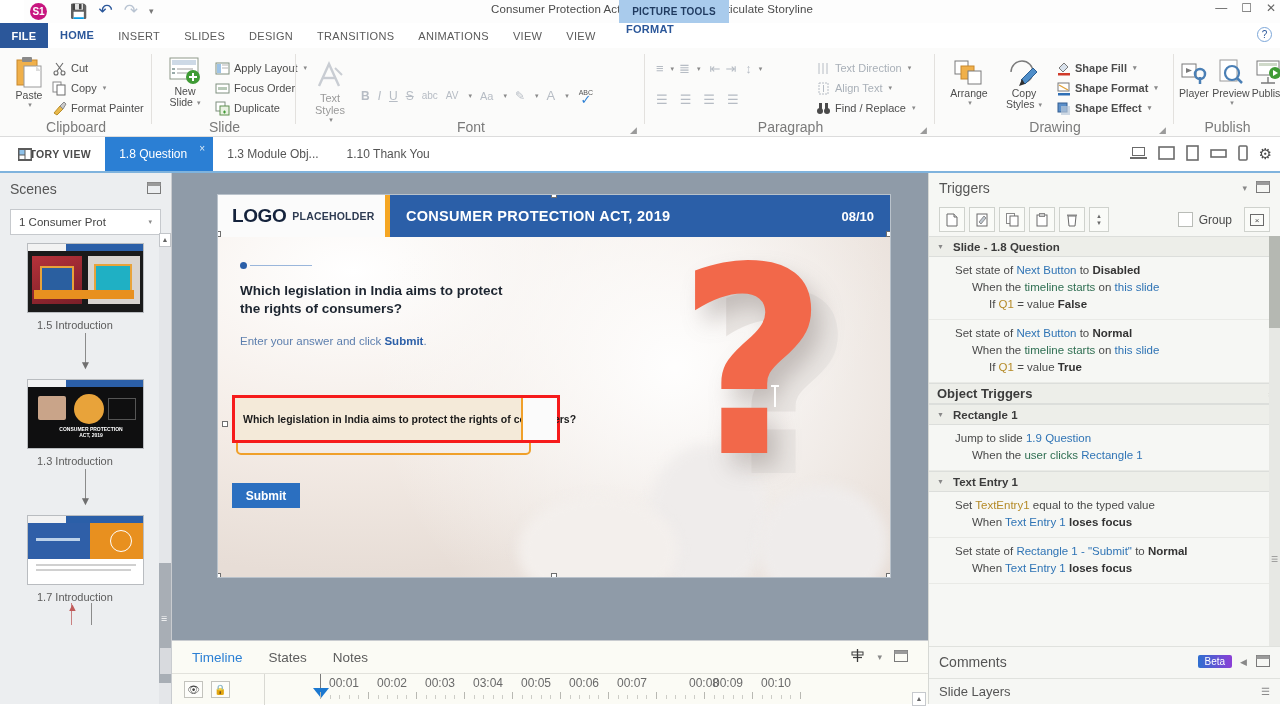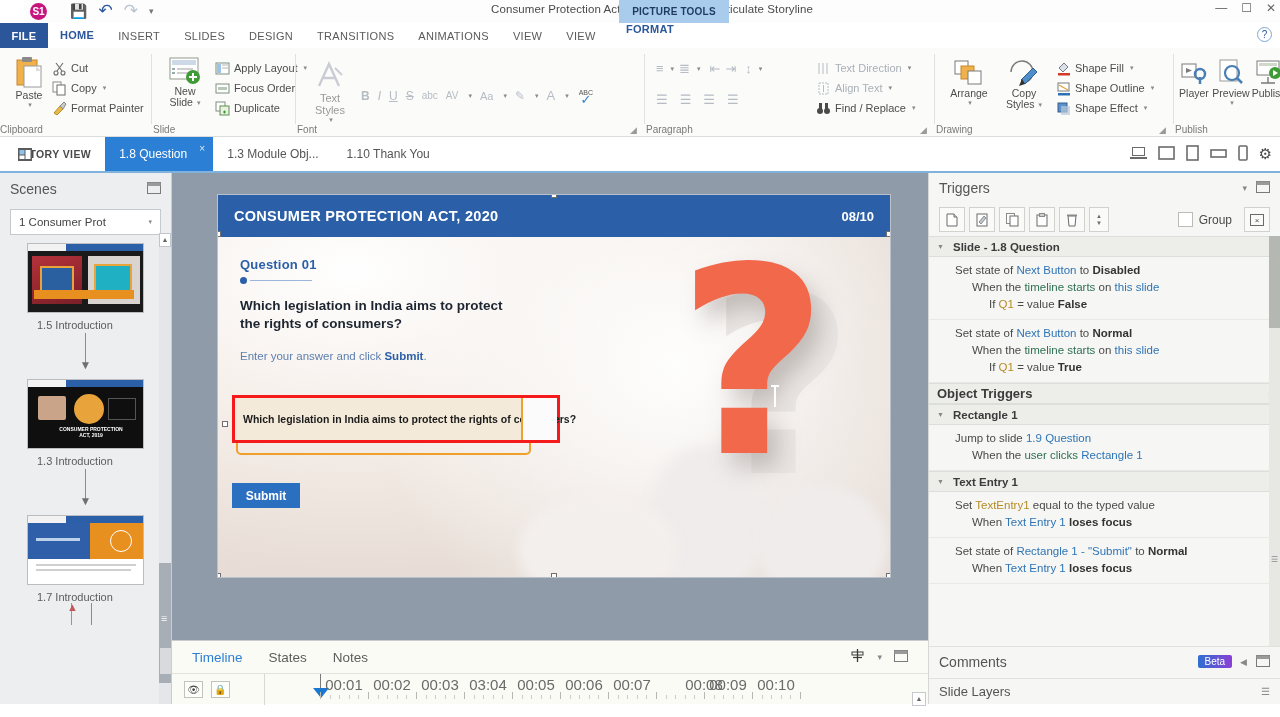--- a/index.html
+++ b/index.html
@@ -481,7 +481,7 @@
           </div>
         </div>
       </div>
-      <div style="position:absolute;left:120px;top:10px;">
+      <div style="position:absolute;left:120px;top:10px;font-weight:bold;">
         <div class="smallitem">
           <span class="ico">
             <svg width="15" height="15" viewBox="0 0 15 15">

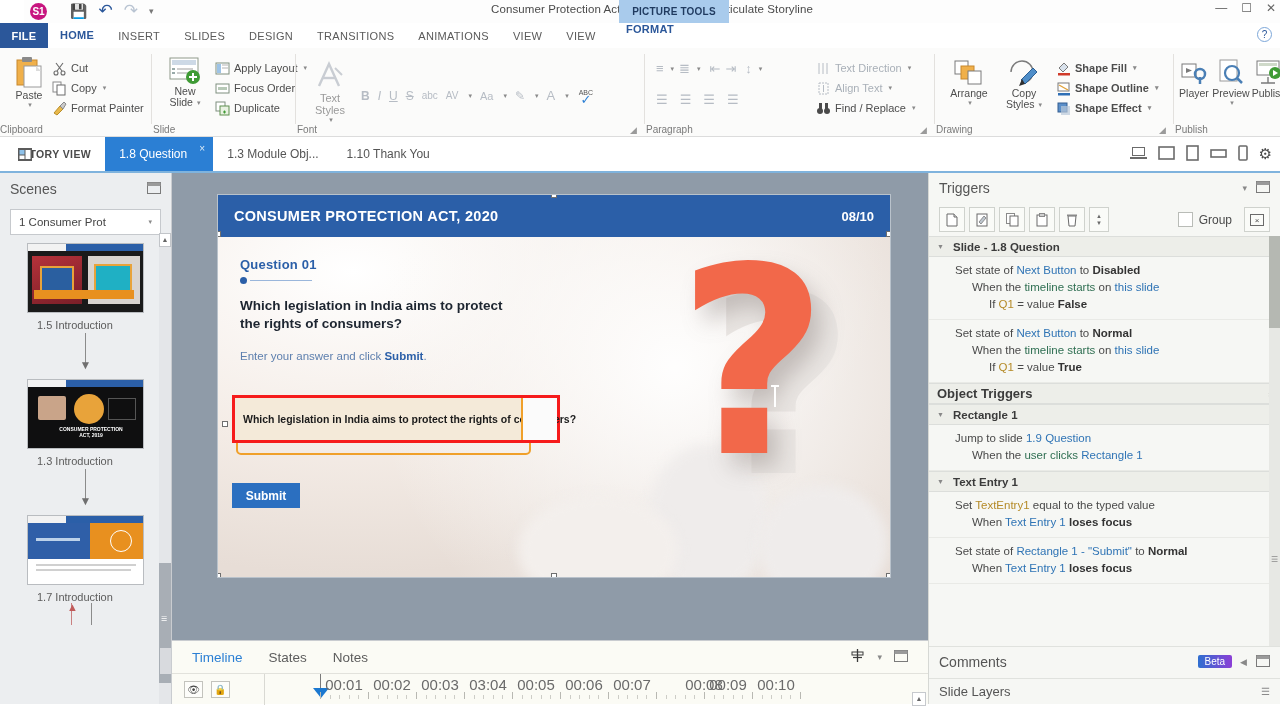--- a/index.html
+++ b/index.html
@@ -500,7 +500,7 @@
                 <rect x="2" y="12" width="12" height="2.5" fill="#2f6fb5"></rect>
               </svg>
           </span>
-          <span>Shape Outline</span>
+          <span>Shape Format</span>
           <span class="caret">▾</span>
         </div>
         <div class="smallitem">

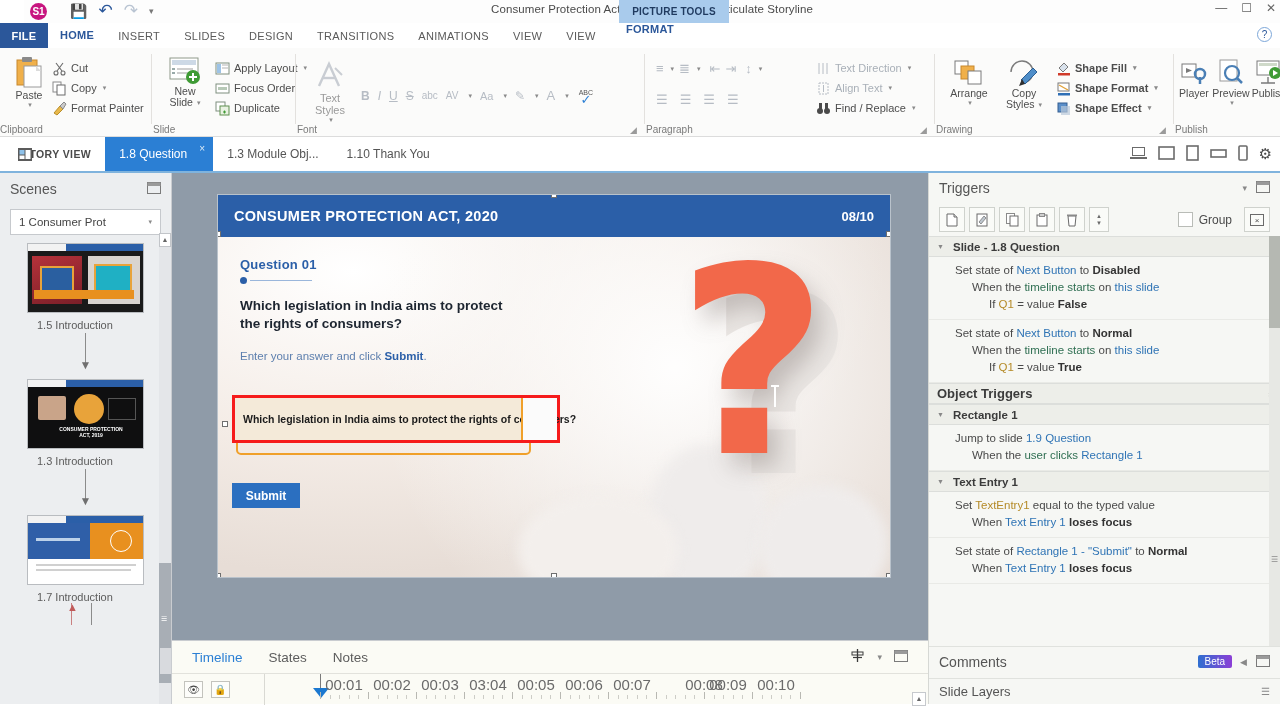--- a/index.html
+++ b/index.html
@@ -52,8 +52,8 @@
   
   .ribbon { position:relative; height:89px; background:#fbfbfa; border-bottom:1px solid #dcdcdc; }
   .rgroup { position:absolute; top:0; height:89px; }
-  .rgroup .glabel { position:absolute; bottom:2px; width:100%; text-align:left;
-                    font-size:10px; color:#7a7a7a; }
+  .rgroup .glabel { position:absolute; bottom:2px; width:100%; text-align:center;
+                    font-size:14px; color:#7a7a7a; }
   .rsep { position:absolute; top:6px; width:1px; height:70px; background:#e3e1de; }
   .bigbtn { display:flex; flex-direction:column; align-items:center; width:46px; }
   .bigbtn .cap { font-size:10.5px; color:#4d4d4d; line-height:11px; text-align:center; }

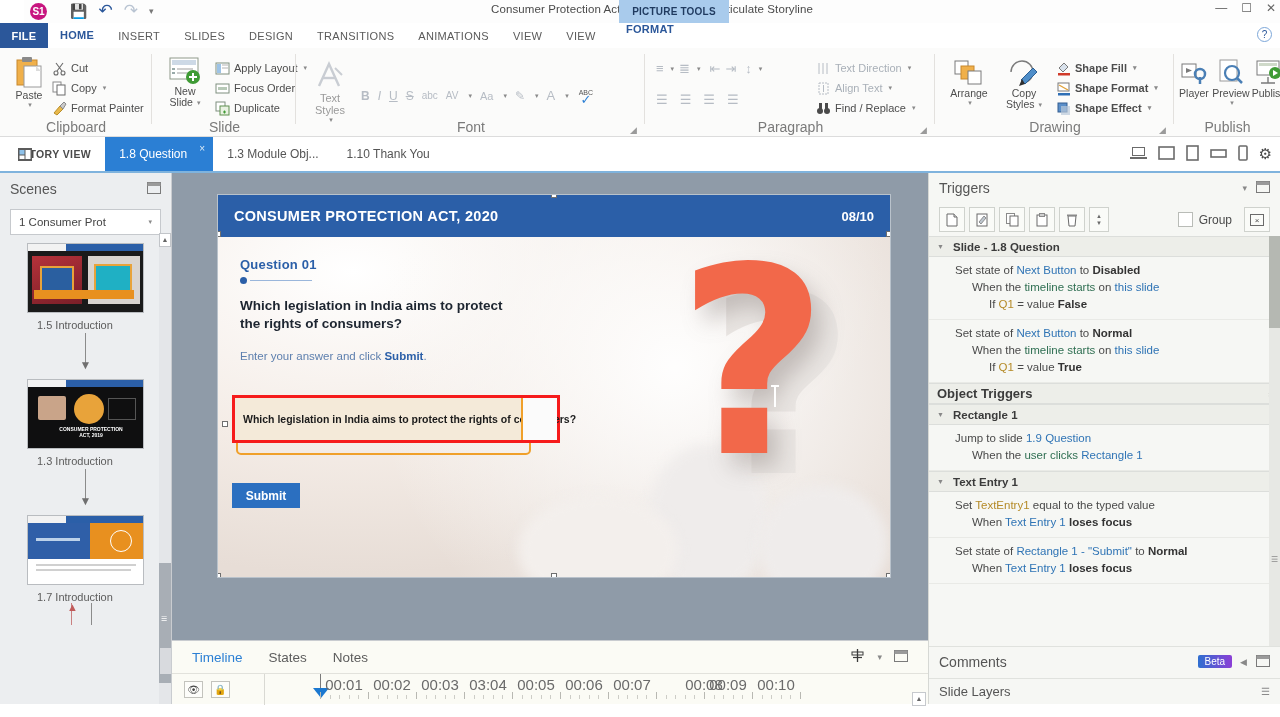--- a/index.html
+++ b/index.html
@@ -695,6 +695,10 @@
         <div class="qmark">?</div>
 
         <div class="slide-hdr">
+          <div class="logobox">
+            <span class="l1">LOGO</span>
+            <span class="l2">PLACEHOLDER</span>
+          </div>
           <div class="titlebar2">
             <span class="tt">CONSUMER PROTECTION ACT, 2020</span>
             <span class="pg">08/10</span>

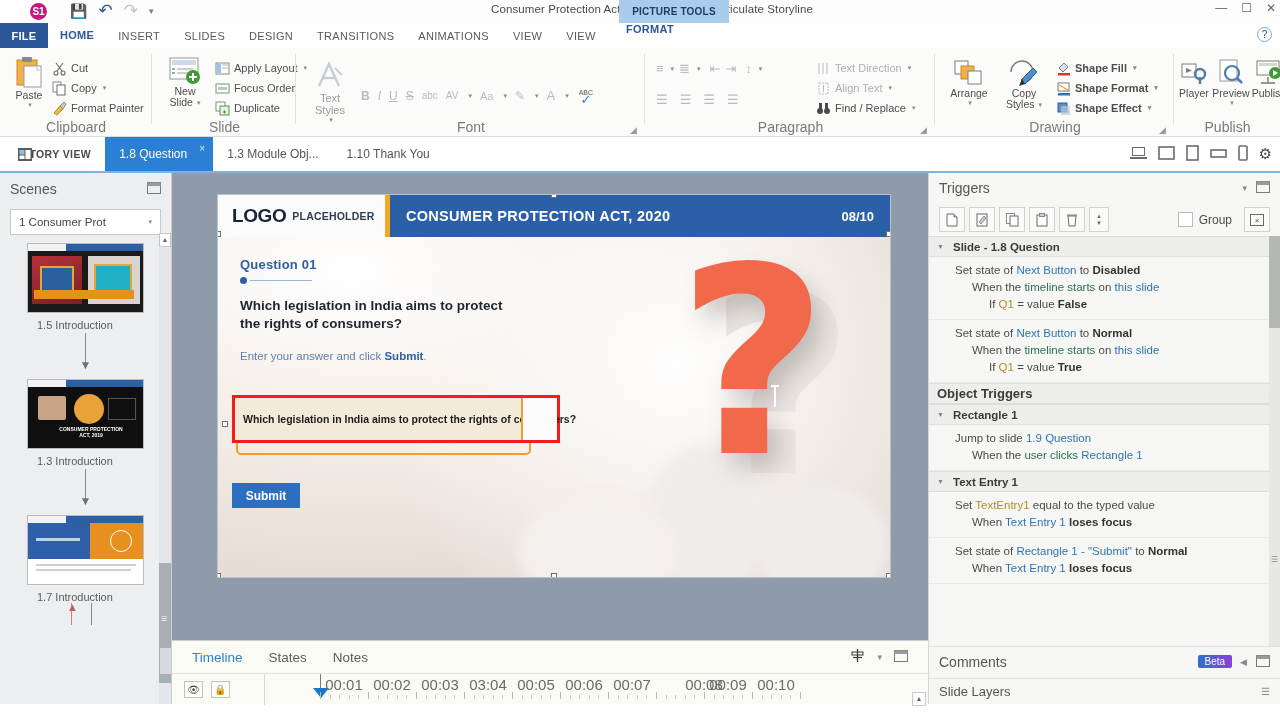--- a/index.html
+++ b/index.html
@@ -700,7 +700,7 @@
             <span class="l2">PLACEHOLDER</span>
           </div>
           <div class="titlebar2">
-            <span class="tt">CONSUMER PROTECTION ACT, 2020</span>
+            <span class="tt">CONSUMER PROTECTION ACT, 2019</span>
             <span class="pg">08/10</span>
           </div>
         </div>

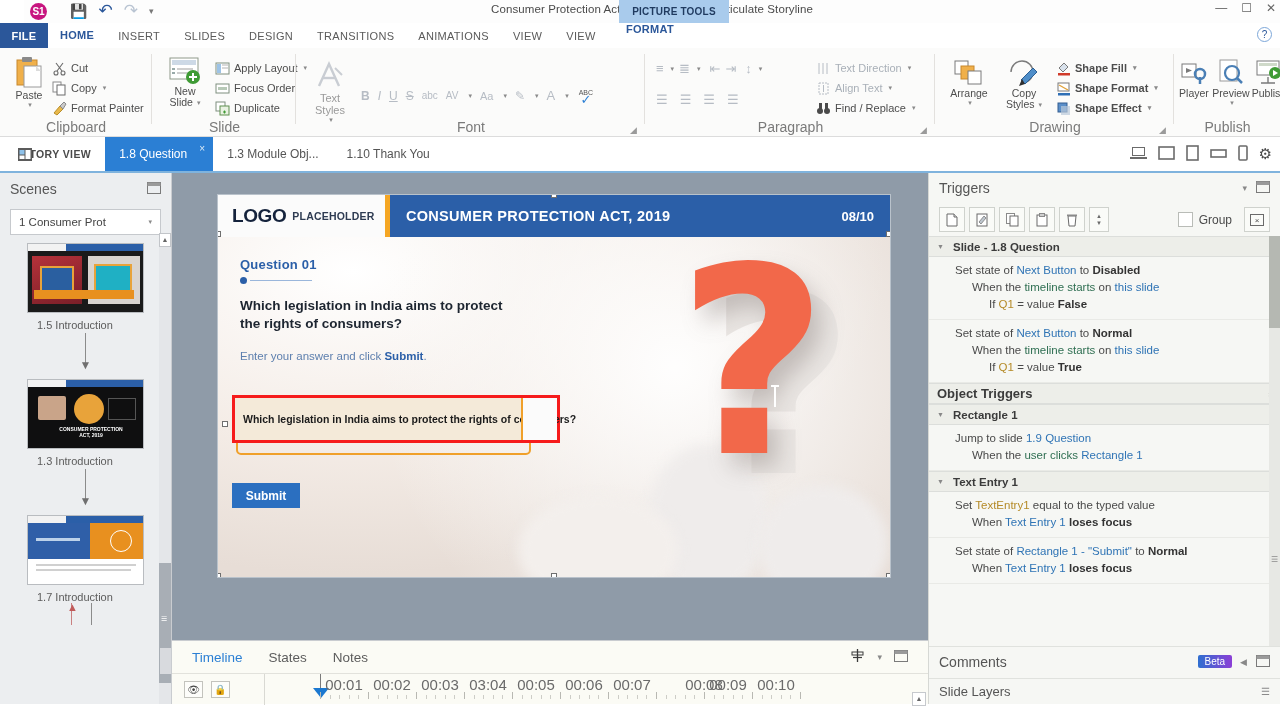--- a/index.html
+++ b/index.html
@@ -706,7 +706,6 @@
         </div>
 
         <div class="slide-body">
-          <div class="q-num">Question 01</div>
           <div class="q-rule">
               <span class="dot"></span>
               <span class="line"></span>

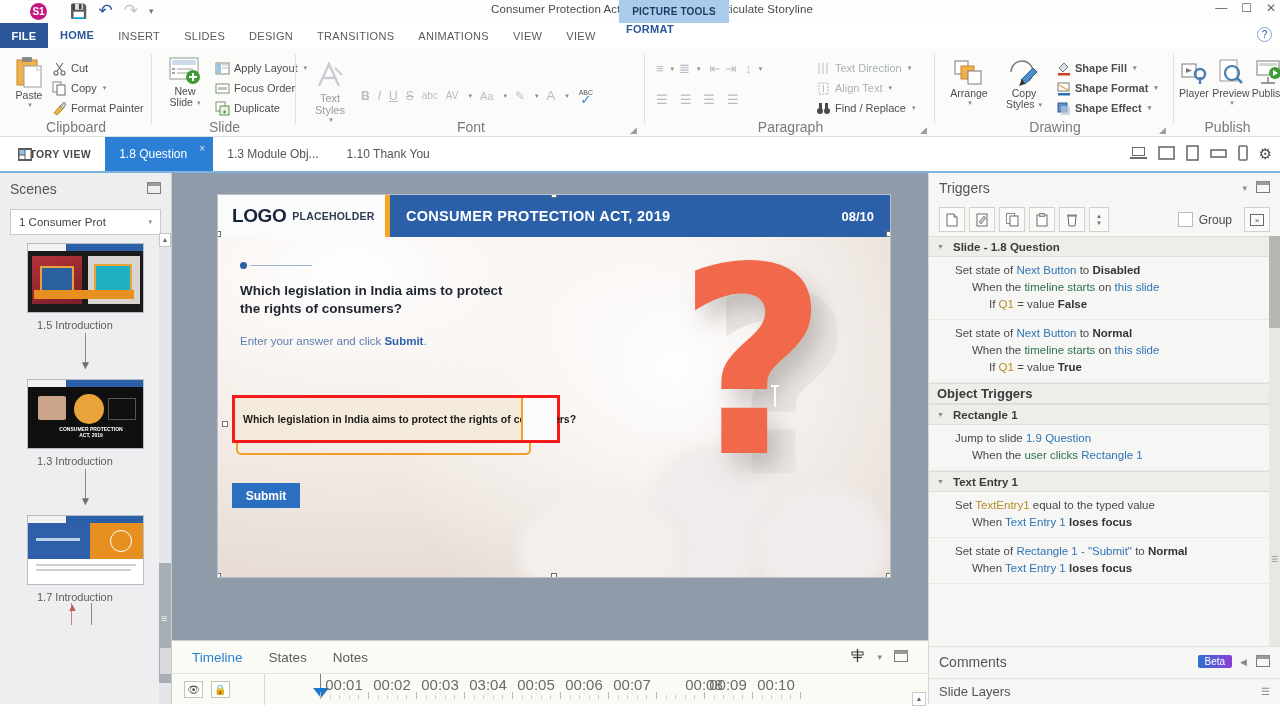--- a/index.html
+++ b/index.html
@@ -209,7 +209,7 @@
   .tl-ticks { position:absolute; left:0; right:0; top:18px; height:10px; }
   .tl-ticks .tk { position:absolute; top:0; width:1px; height:7px; background:#b8b8b2; }
   .tl-ticks .tk.minor { height:4px; top:3px; background:#cdcdc7; }
-  .tl-lbl { position:absolute; top:2px; font-size:15px; color:#6a6a6a; transform:translateX(-50%); }
+  .tl-lbl { position:absolute; top:2px; font-size:12px; color:#6a6a6a; transform:translateX(-50%); }
   .playhead { position:absolute; left:48px; top:14px; width:0; height:0;
               border-left:8px solid transparent; border-right:8px solid transparent; border-top:10px solid #1b78d0; }
   .playhead-line { position:absolute; left:55px; top:0; width:1px; height:14px; background:#7a7a7a; }

